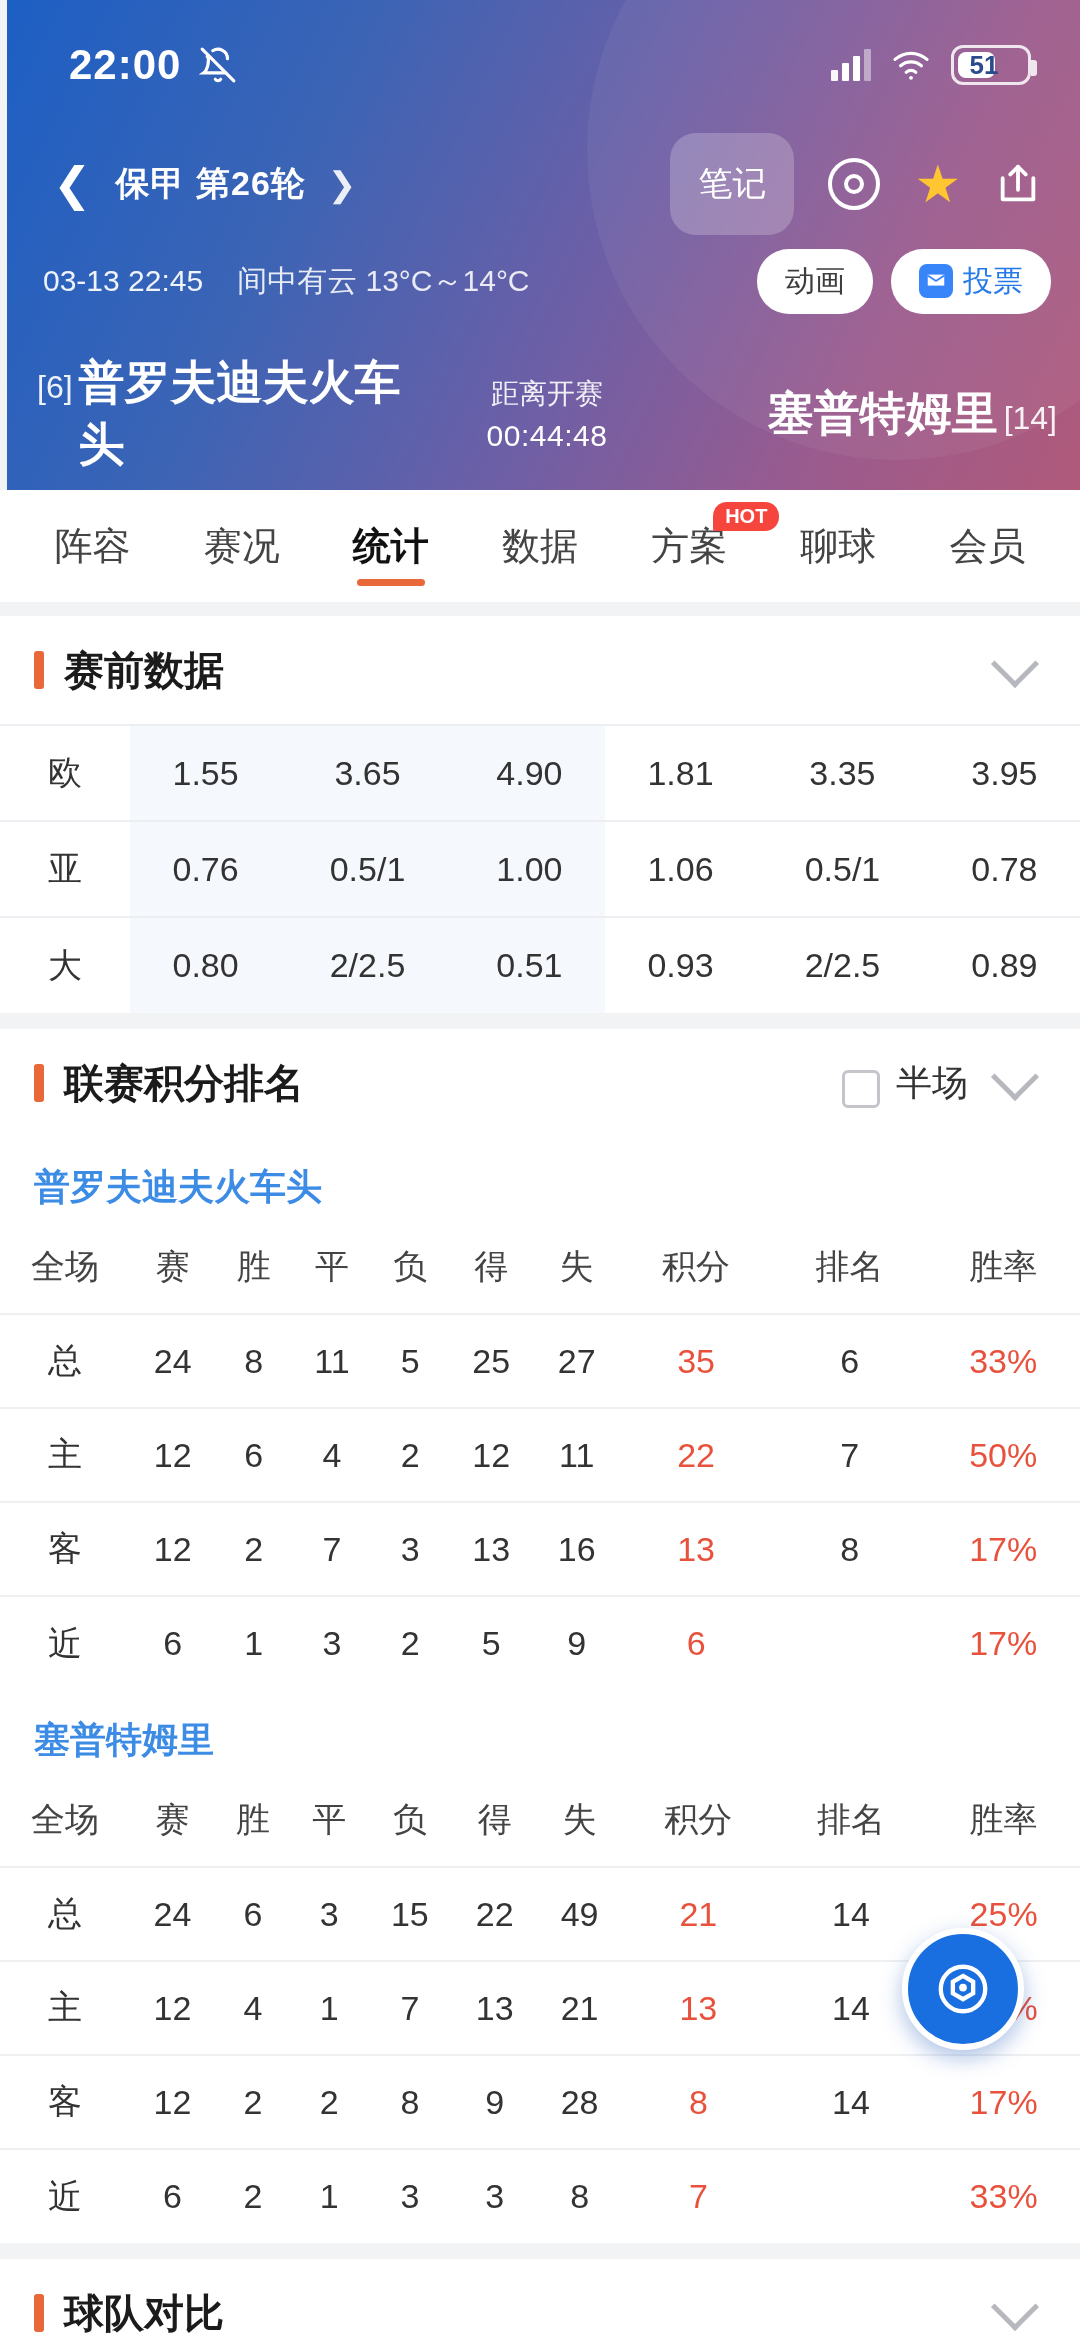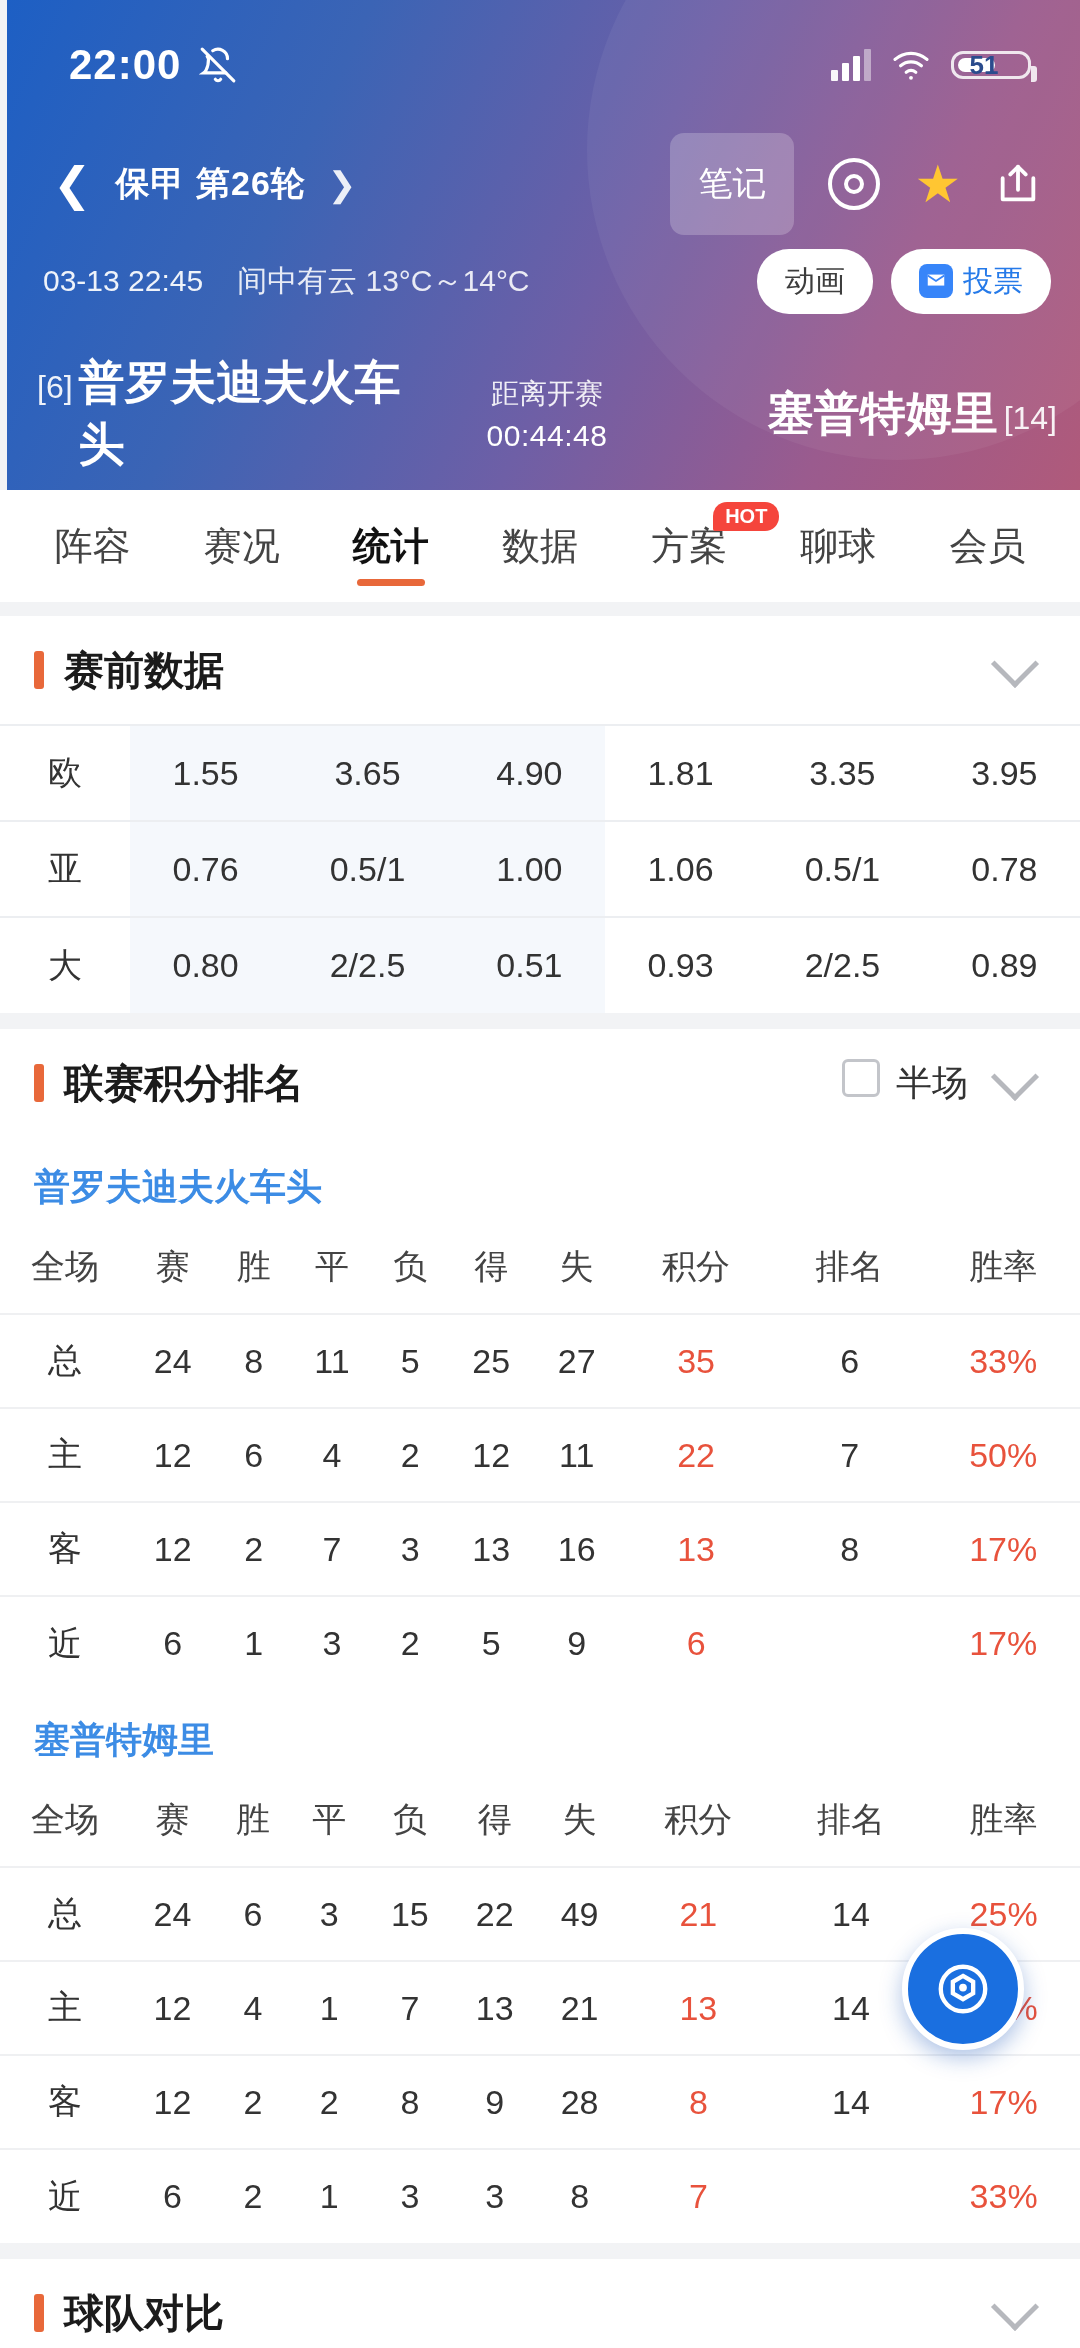--- a/index.html
+++ b/index.html
@@ -57,7 +57,7 @@
   .signal i:nth-child(4){ height: 32px; opacity:.45;}
   .wifi { width: 40px; height: 32px; }
   .battery {
-    width: 80px; height: 28px;
+    width: 80px; height: 40px;
     border: 3px solid rgba(255,255,255,.85);
     border-radius: 12px;
     position: relative;

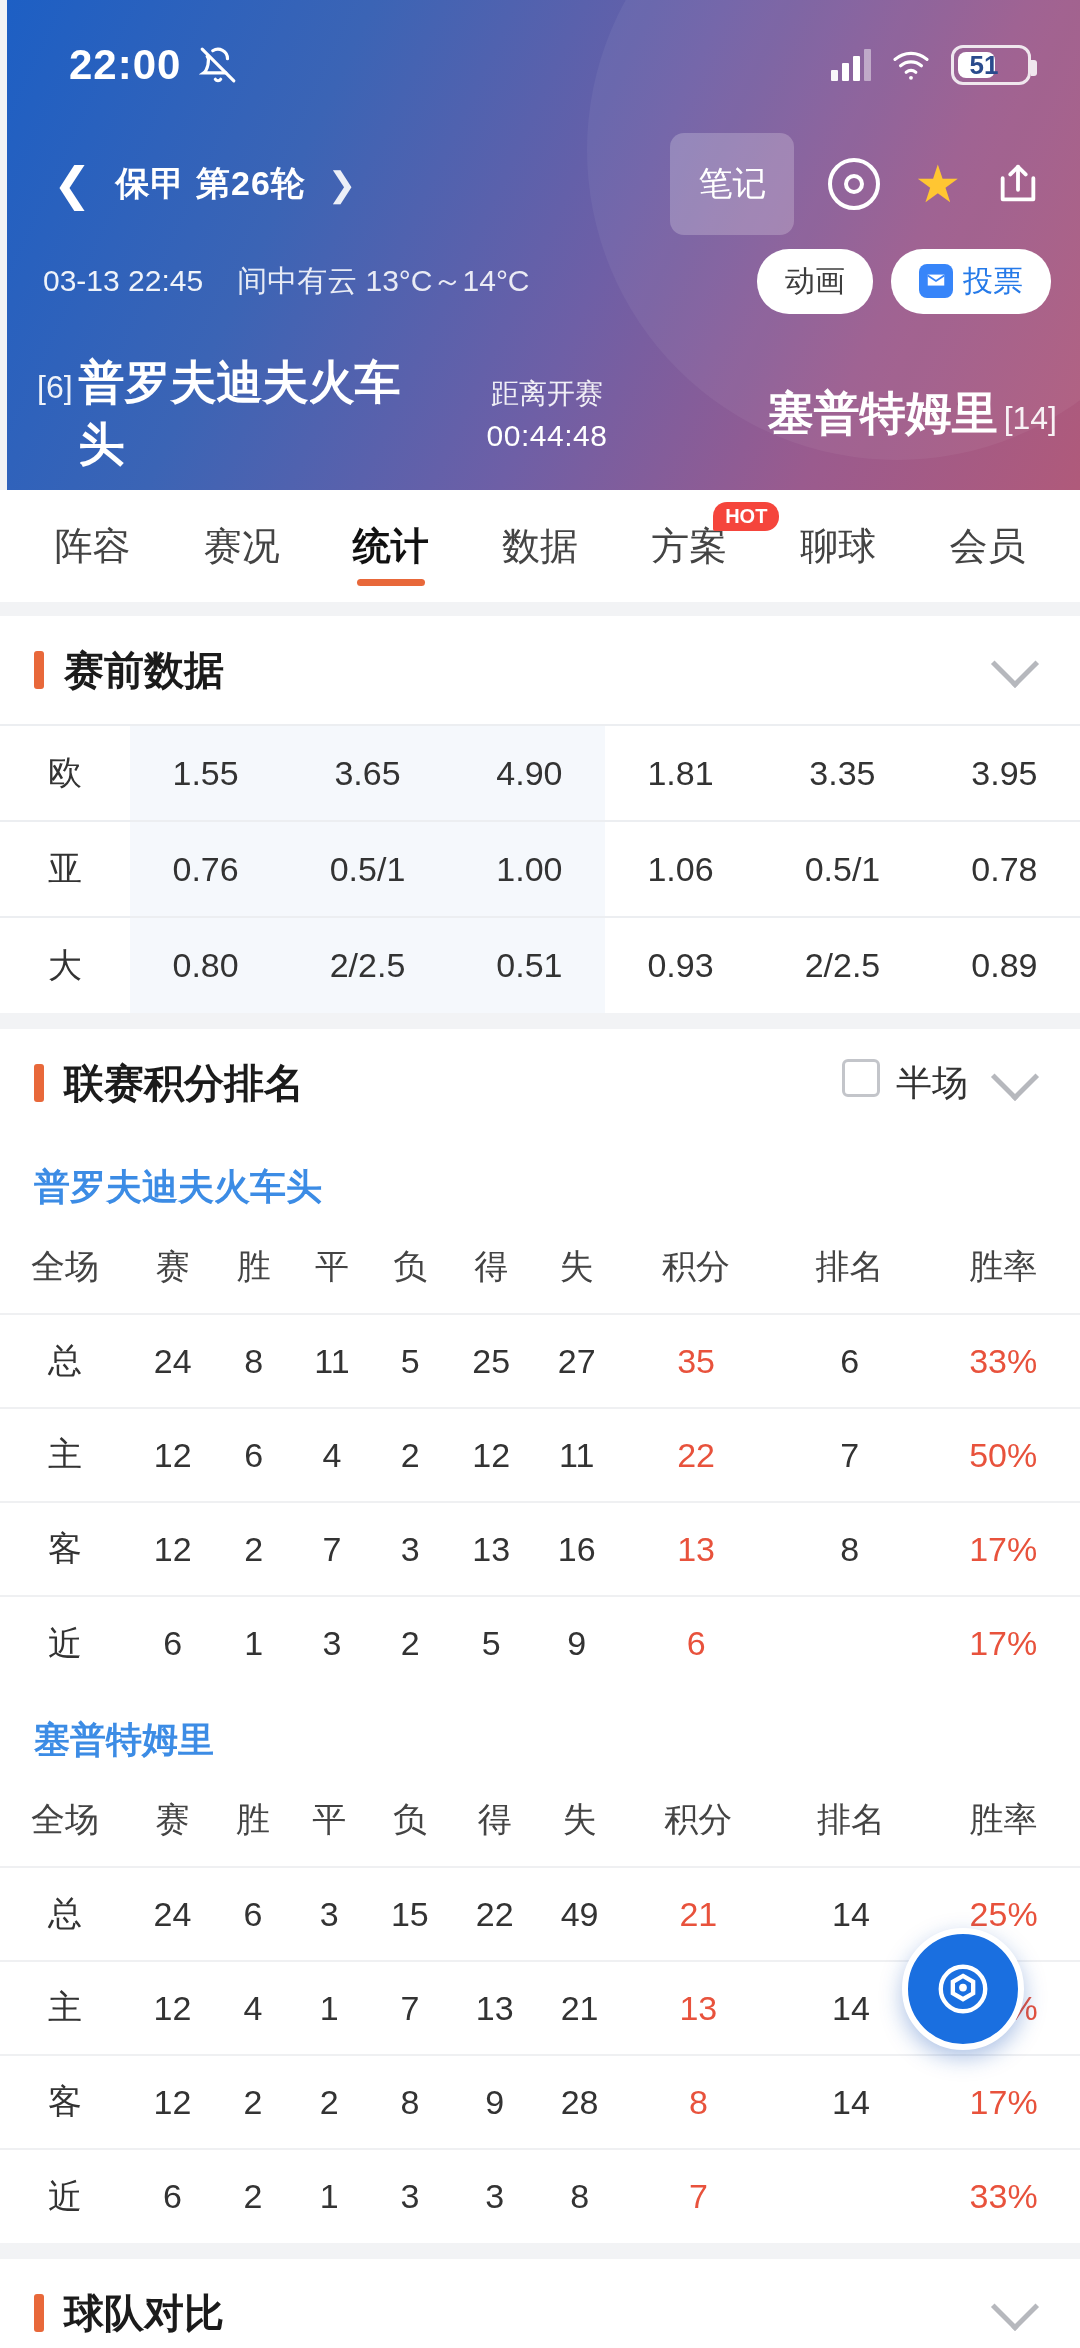--- a/index.html
+++ b/index.html
@@ -91,7 +91,7 @@
   .nav-spacer { flex: 1; }
   .note-btn {
     background: rgba(255,255,255,.22);
-    border-radius: 14px;
+    border-radius: 26px;
     padding: 28px 28px;
     font-size: 34px;
     color: #fff;

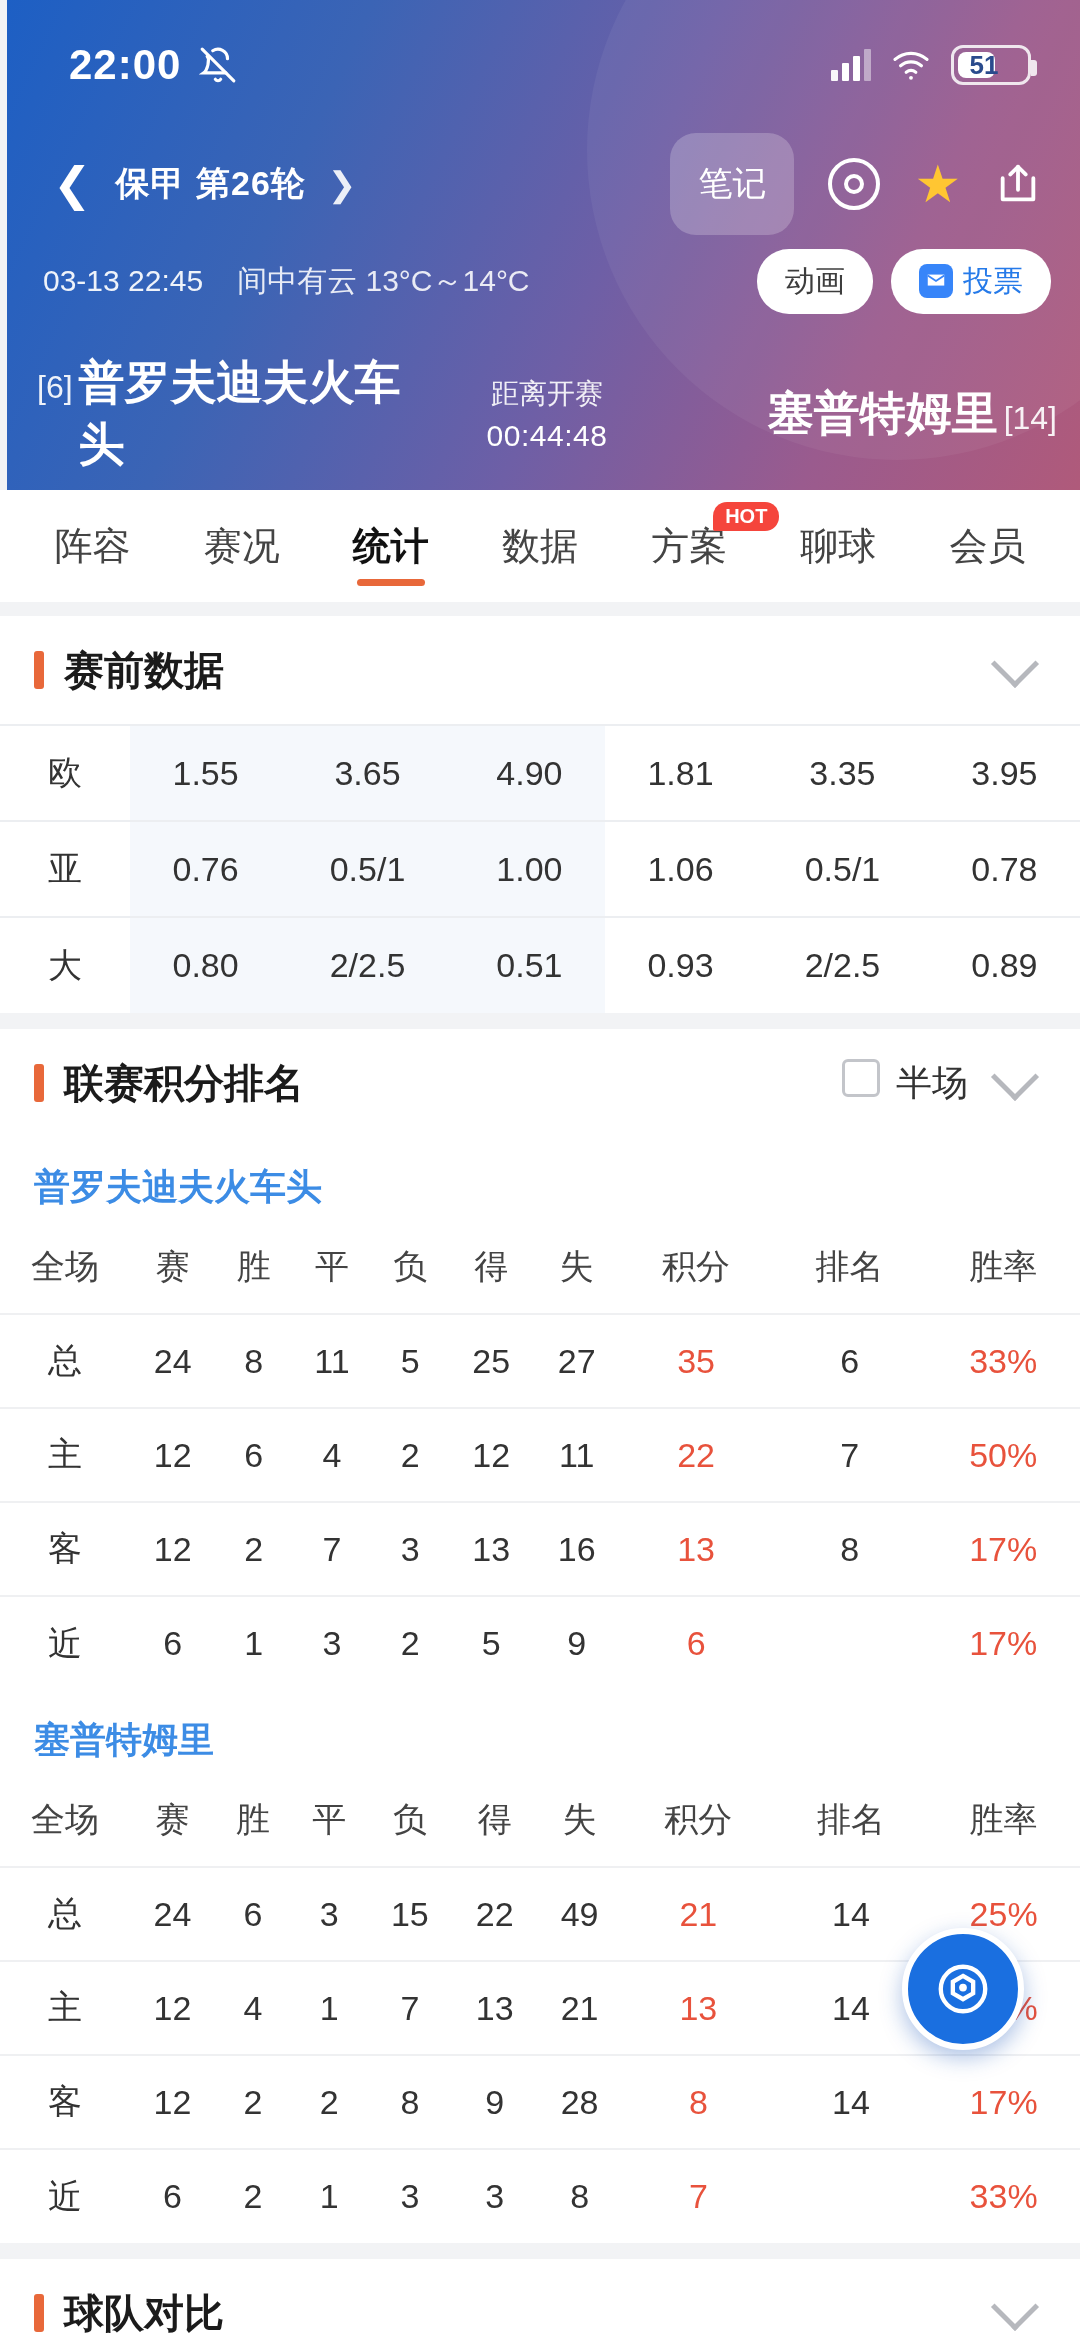--- a/index.html
+++ b/index.html
@@ -204,7 +204,7 @@
     transform: rotate(45deg);
     margin-right: 14px; margin-bottom: 12px;
   }
-  .half-wrap { display:flex; align-items:flex-start; gap: 16px; margin-right: 30px; }
+  .half-wrap { display:flex; align-items:flex-end; gap: 16px; margin-right: 30px; }
   .checkbox {
     width: 38px; height: 38px; border: 3px solid #c3c5ca; border-radius: 6px;
   }

